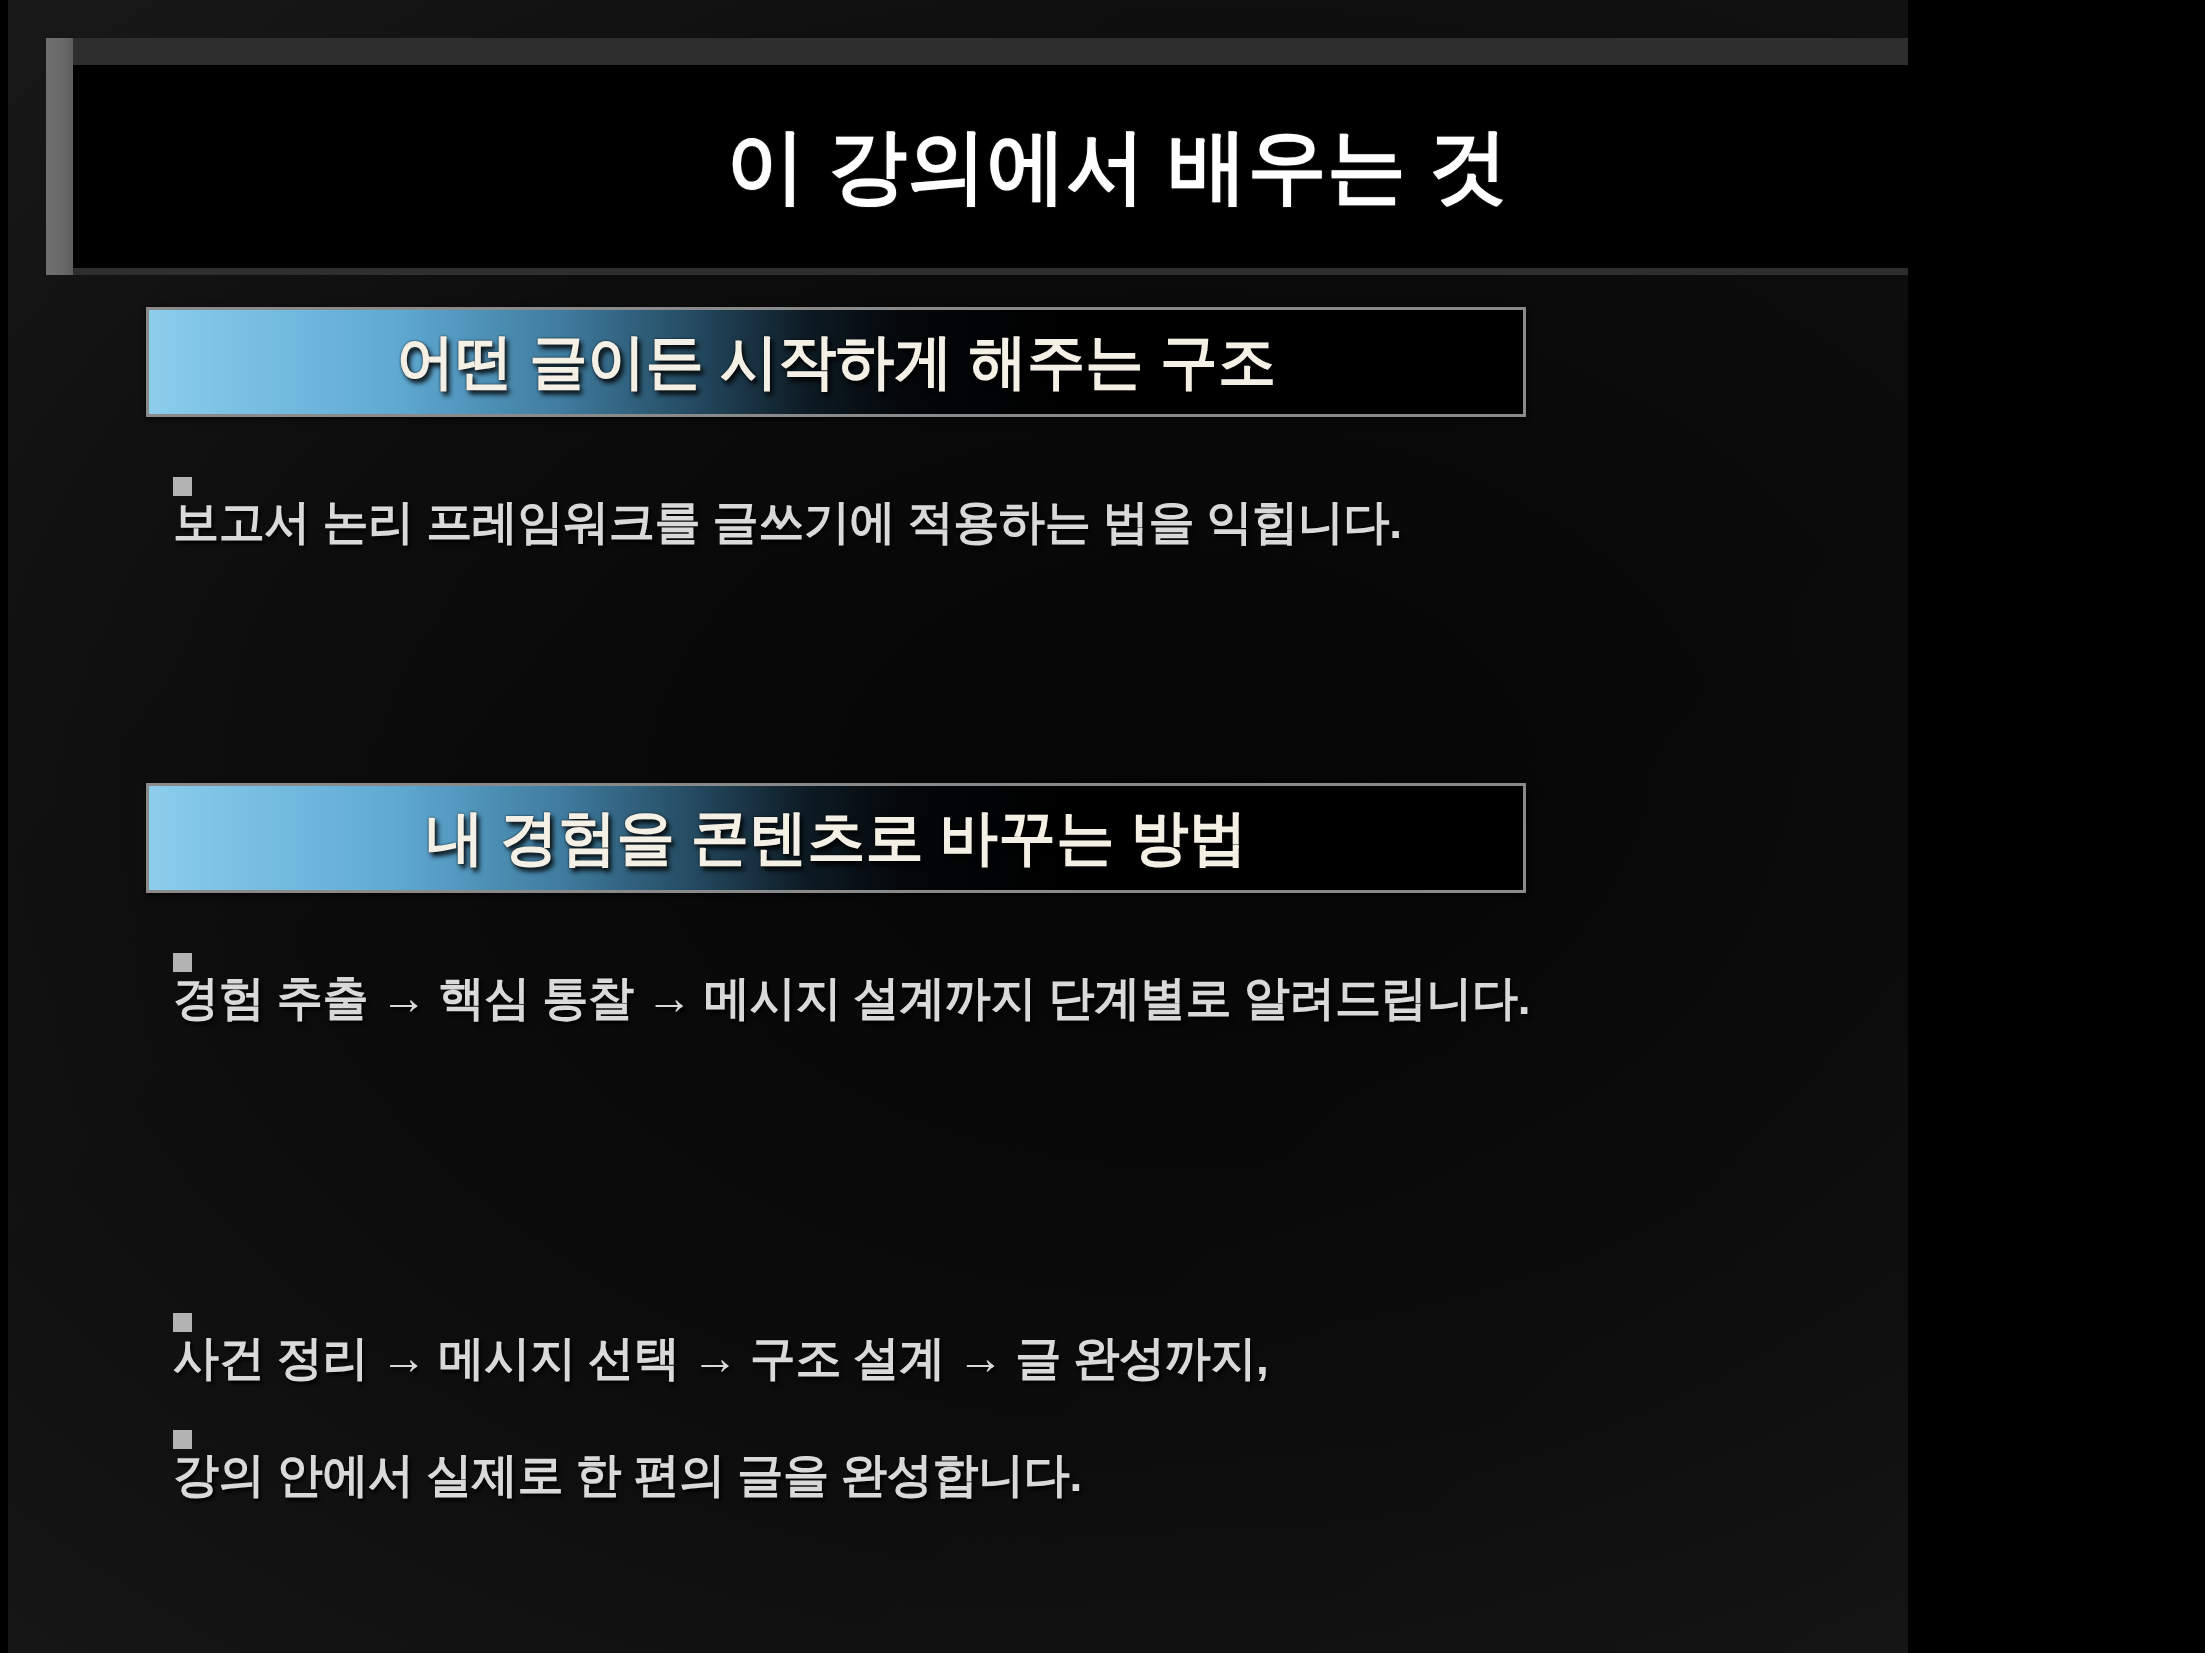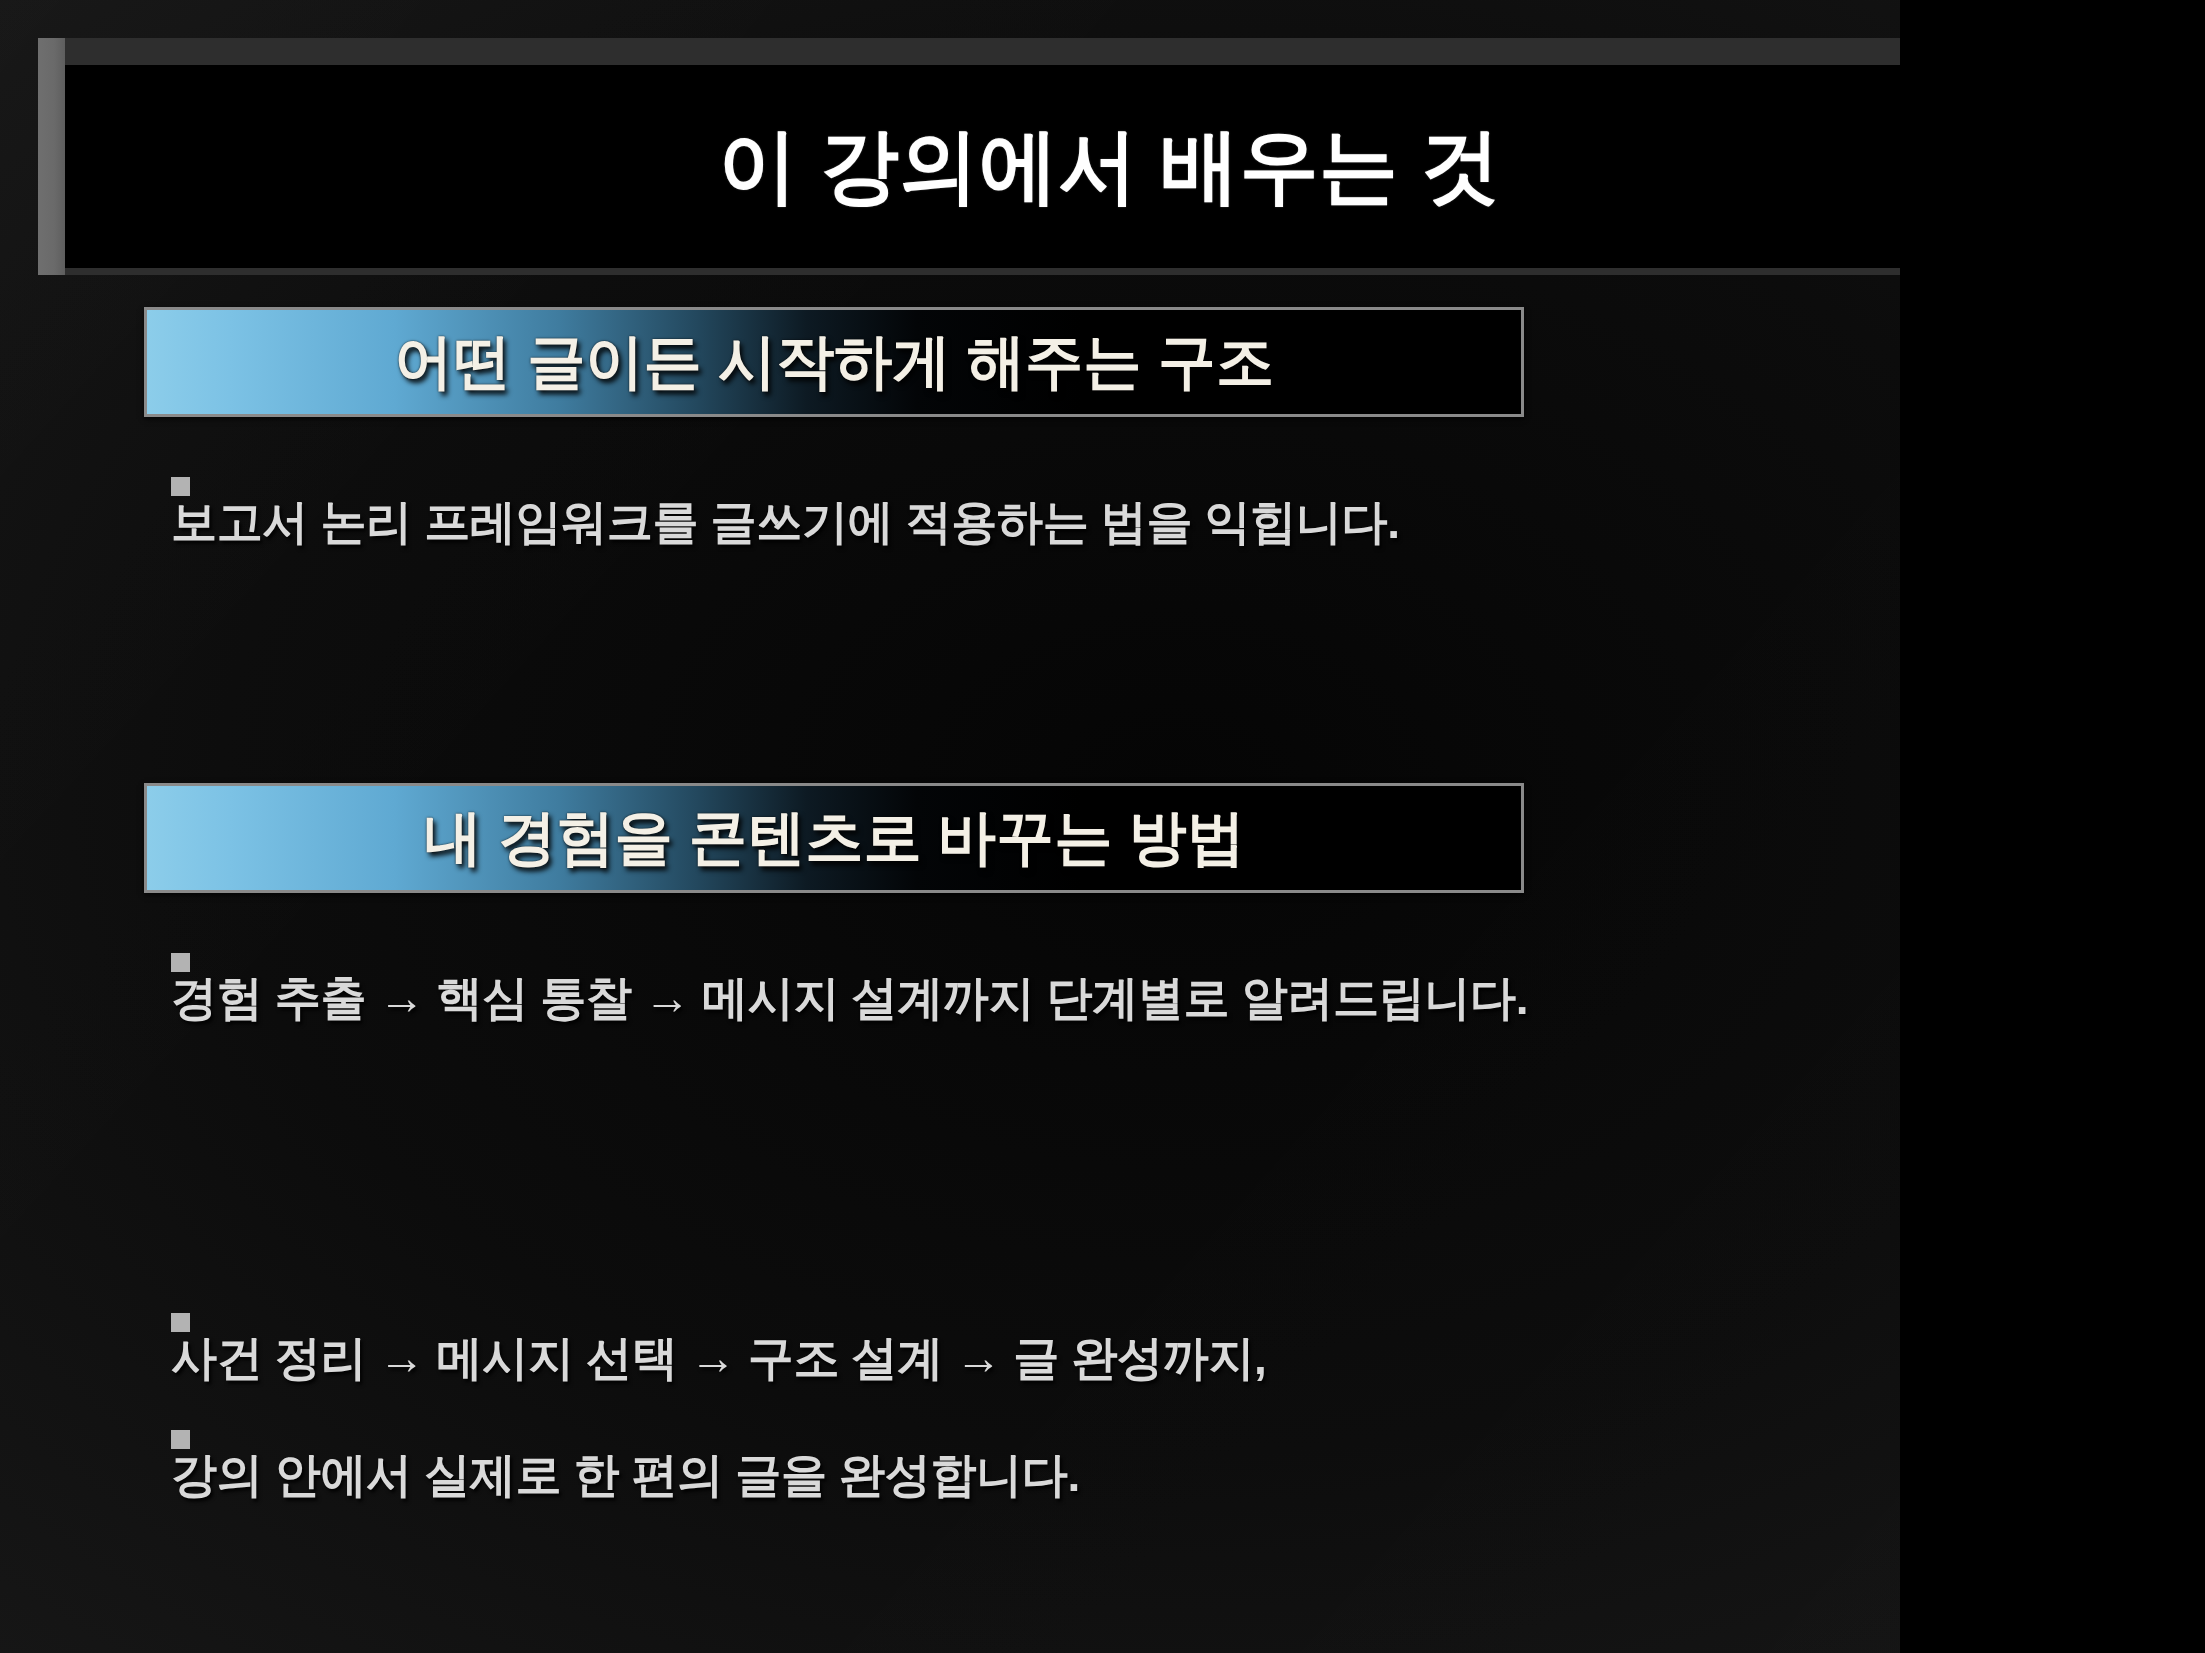--- a/index.html
+++ b/index.html
@@ -23,6 +23,7 @@
     background:
       radial-gradient(ellipse 120% 95% at 62% 48%, #050505 0%, #0c0c0c 42%, #151515 72%, #1d1d1d 100%);
     overflow:hidden;
+    margin-left:8px;
   }
   .slide::after{
     content:"";

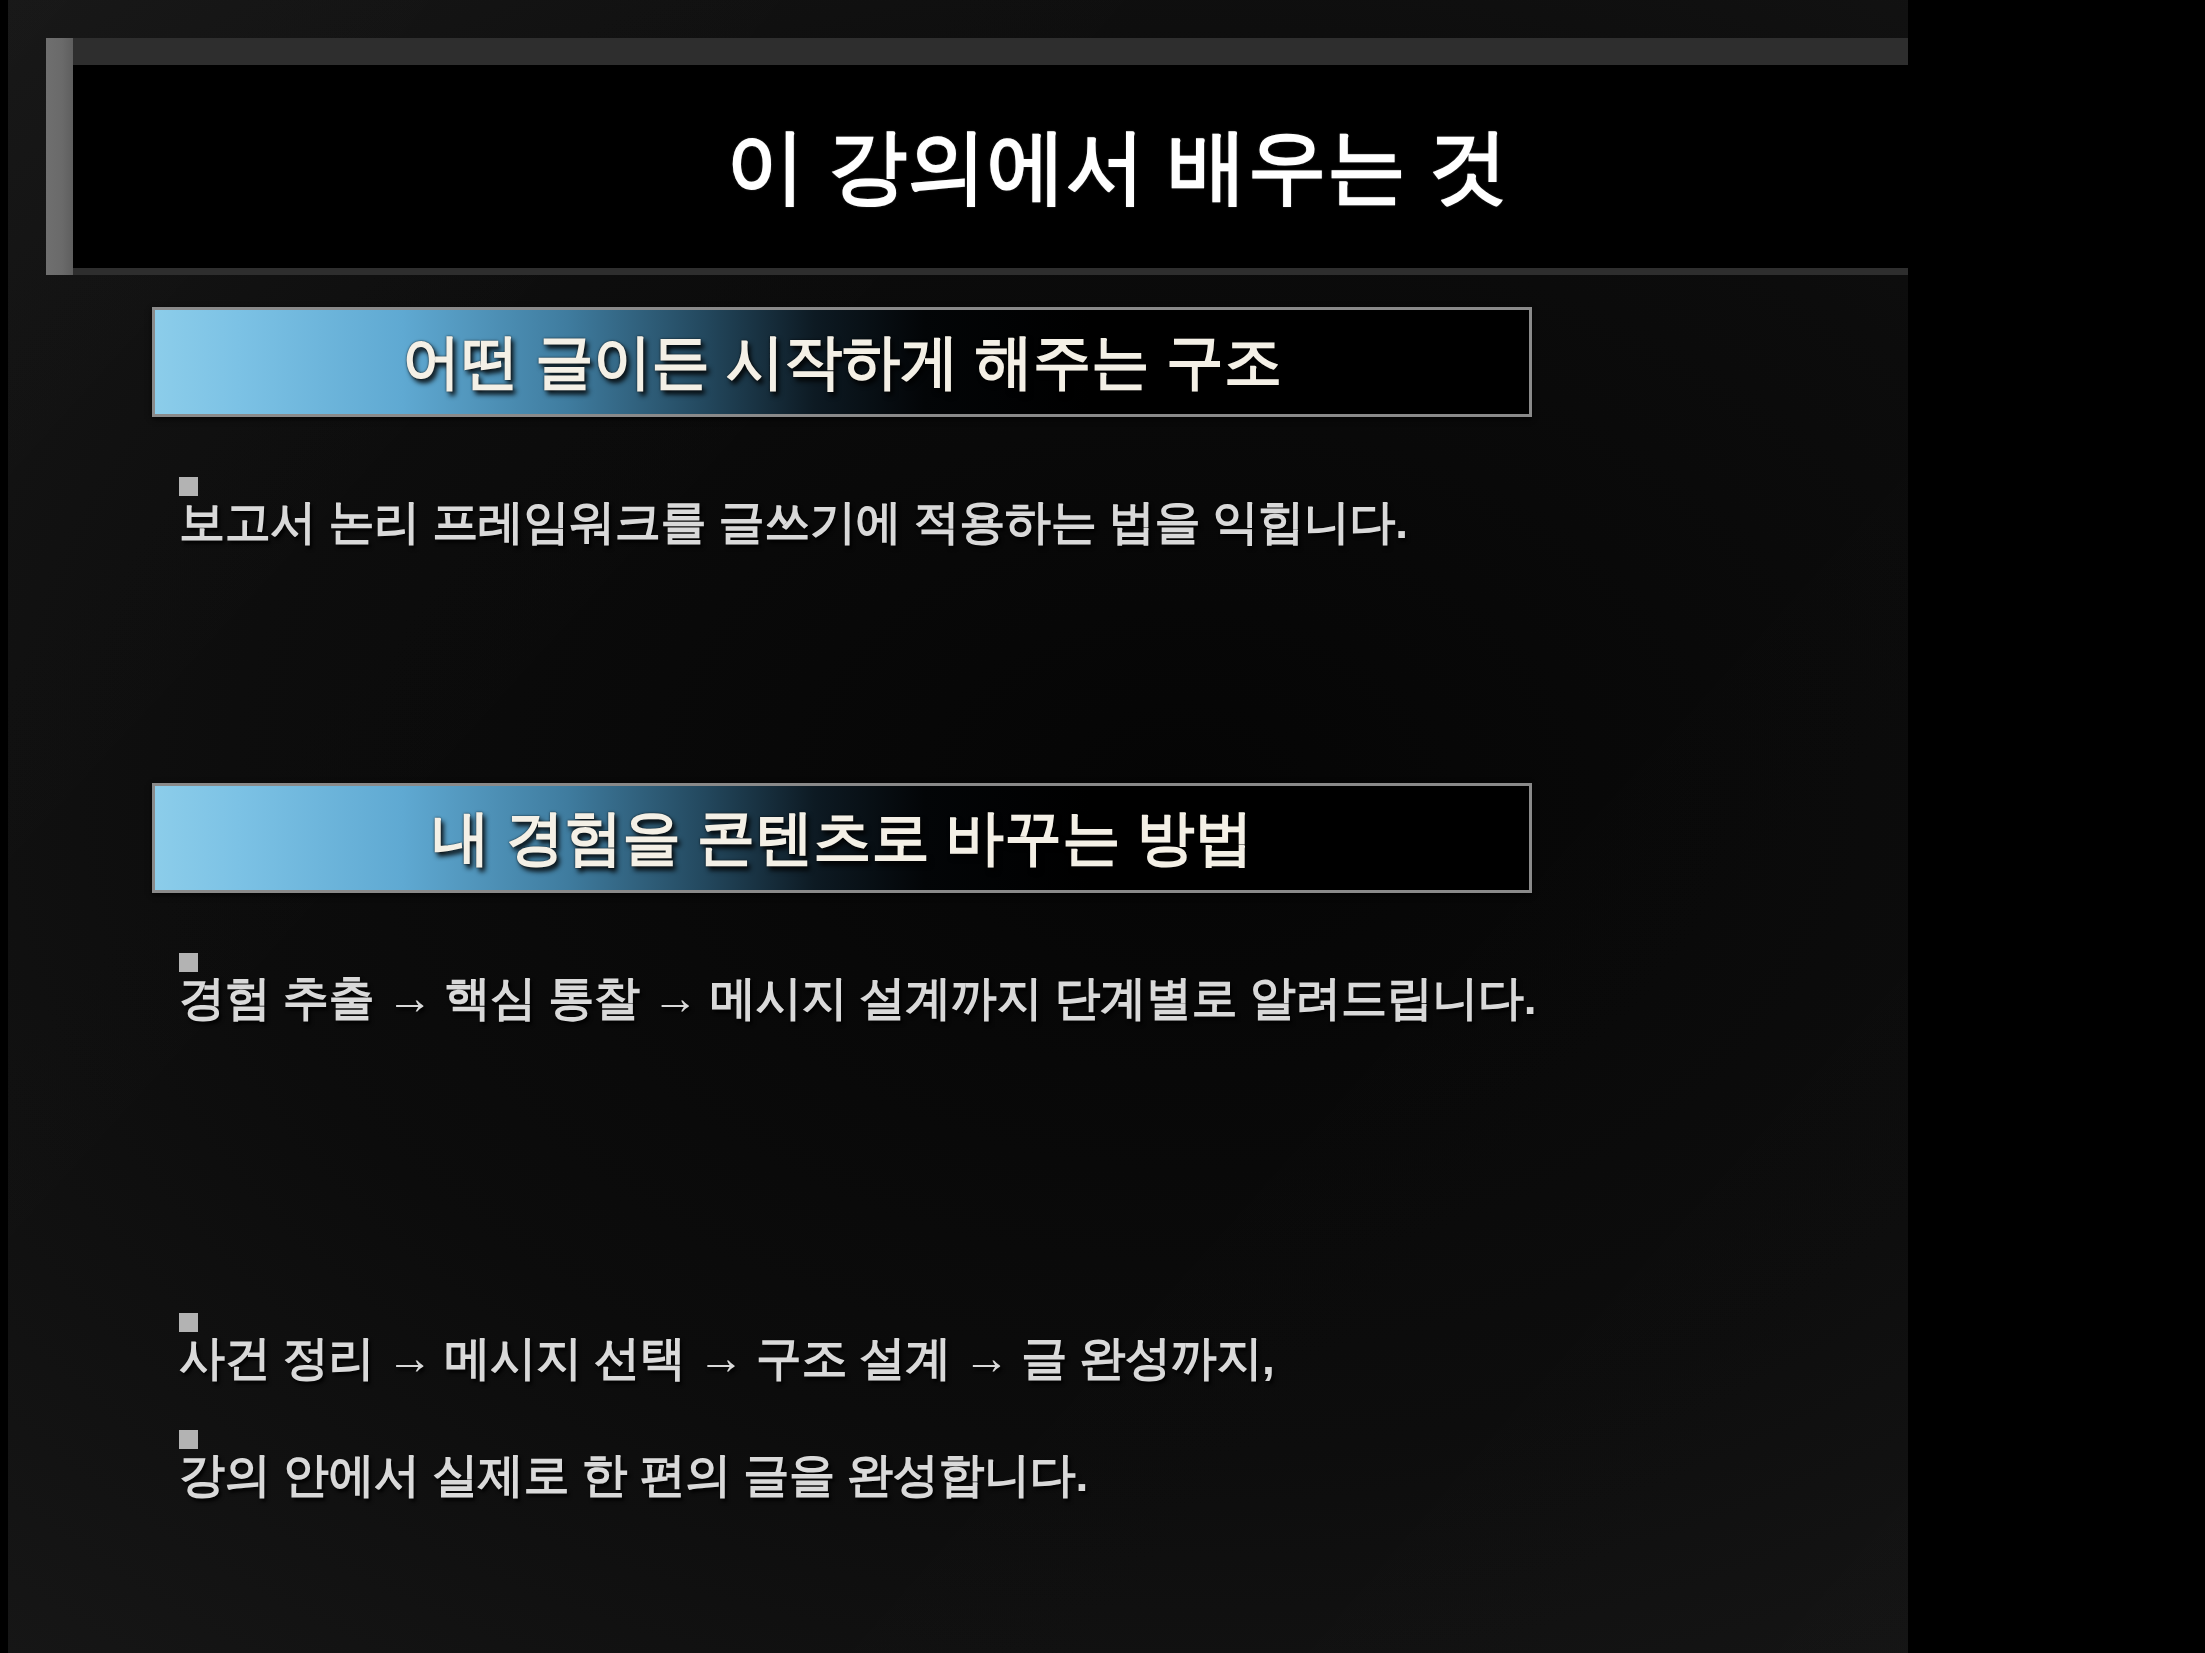--- a/index.html
+++ b/index.html
@@ -78,7 +78,7 @@
   
   .sections{
     position:absolute;
-    left:12px; top:0;
+    left:6px; top:0;
     width:100%; height:100%;
     z-index:2;
   }

